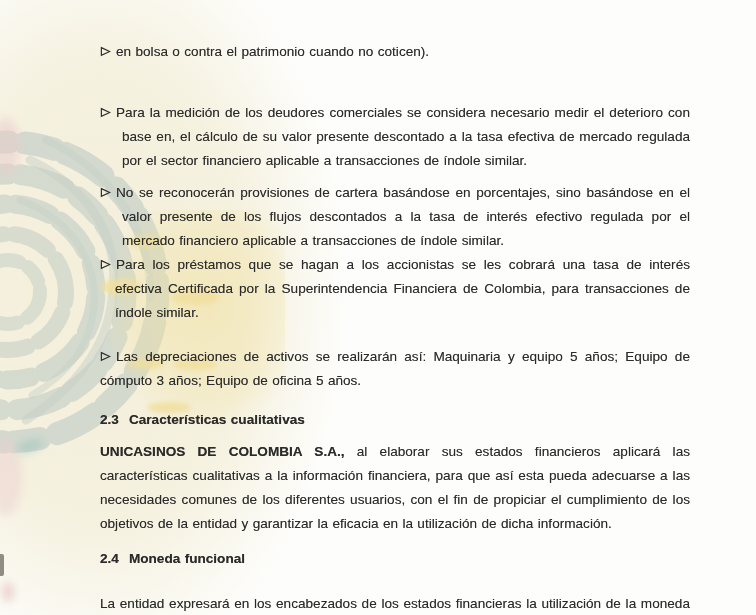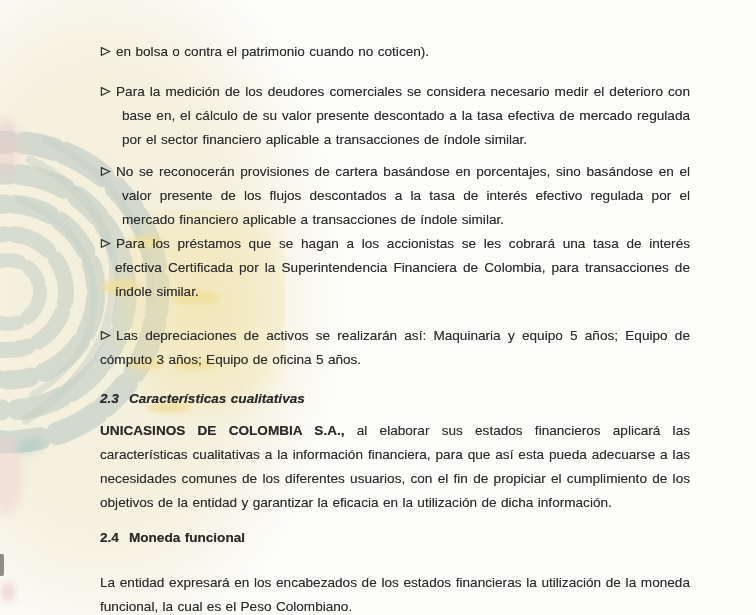--- a/index.html
+++ b/index.html
@@ -53,7 +53,7 @@
   .heading .h-num { margin-right: 10px; }
   .lead { font-weight: bold; text-shadow: 0 0 0.6px rgba(30,30,30,0.55); }
 
-  .mt-b2 { margin-top: 16px; }
+  .mt-b2 { margin-top: 37px; }
   .mt-b3 { margin-top: 8px; }
   .mt-b4 { }
   .mt-b5 { margin-top: 20px; }

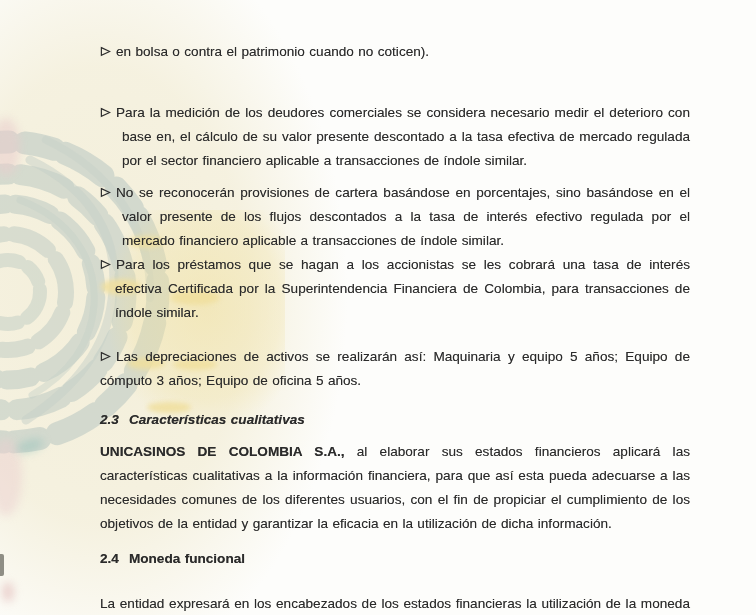--- a/index.html
+++ b/index.html
@@ -57,7 +57,7 @@
   .mt-b3 { margin-top: 8px; }
   .mt-b4 { }
   .mt-b5 { margin-top: 20px; }
-  .mt-h1 { margin-top: 15px; font-style: italic; }
+  .mt-h1 { margin-top: 15px; }
   .mt-p1 { margin-top: 8px; }
   .mt-h2 { margin-top: 11px; }
   .mt-p2 { margin-top: 21px; }

